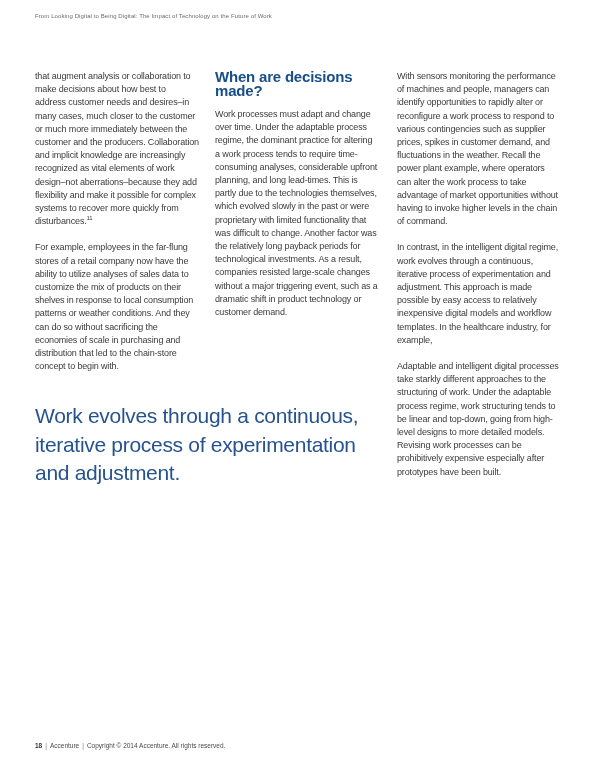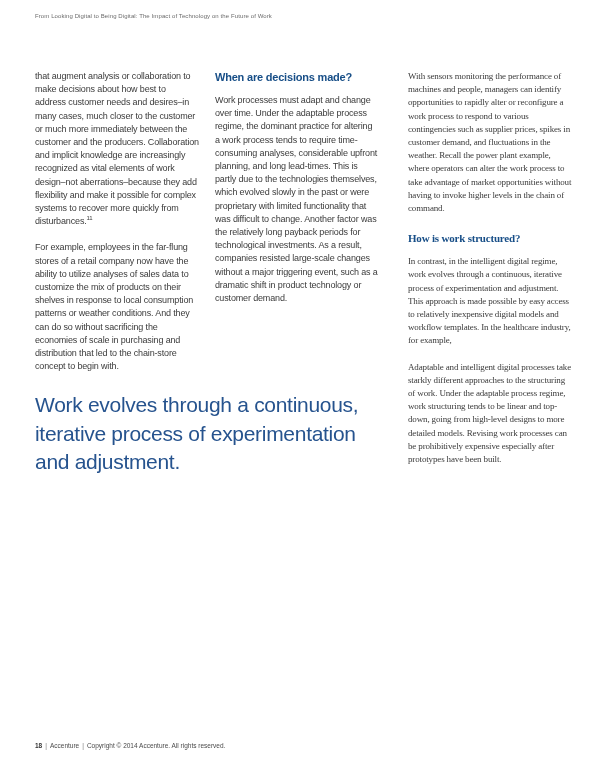--- a/index.html
+++ b/index.html
@@ -32,7 +32,7 @@
   }
   h2.section-heading {
     margin: 0 0 10px 0;
-    font-size: 11px; line-height: 14px;
+    font-size: 15px; line-height: 14px;
     font-weight: bold; letter-spacing: -0.2px;
     color: var(--heading-blue, #174e87);
   }

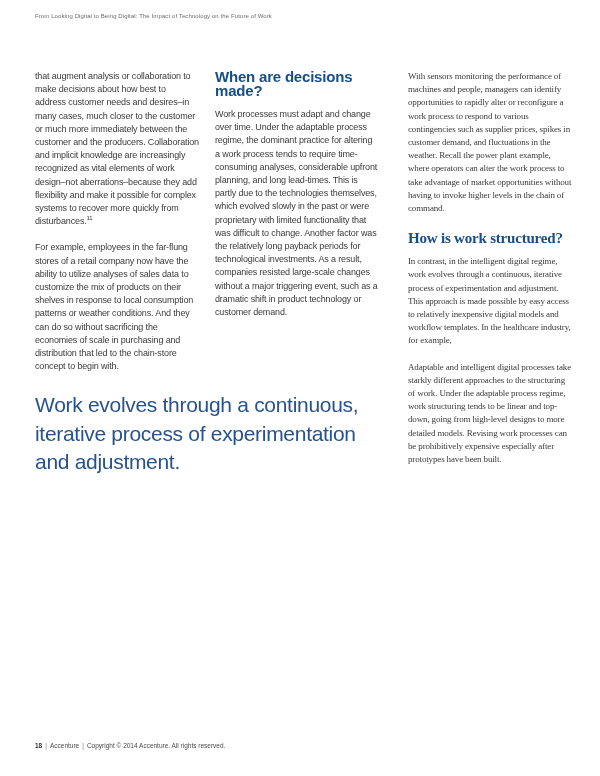--- a/index.html
+++ b/index.html
@@ -20,7 +20,7 @@
   }
   .col1 { left: 35px; }
   .col2 { left: 215px; }
-  .col3 { left: 408px; font-family: Liberation Serif, serif; }
+  .col3 { left: 397px; }
   .col p {
     margin: 0 0 13px 0;
     font-size: 9px; line-height: 13.2px;

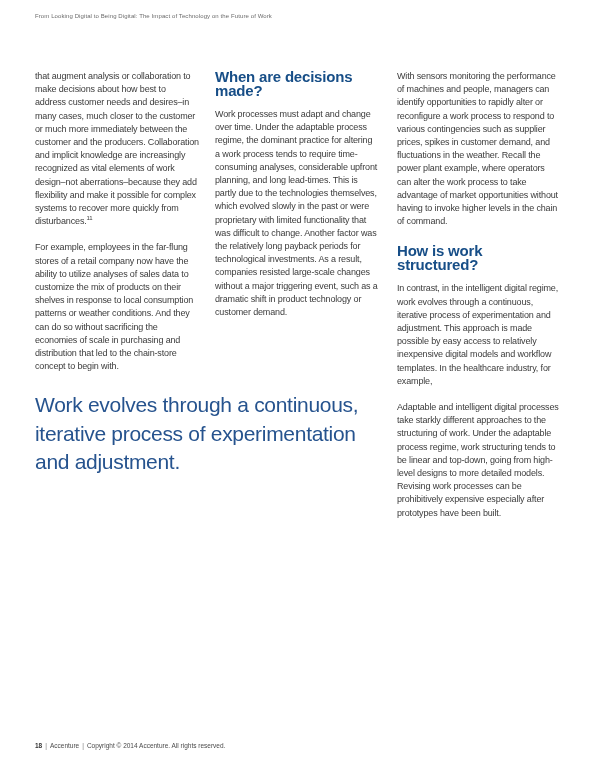--- a/index.html
+++ b/index.html
@@ -68,7 +68,6 @@
 
 <div class="col col3">
   <p>With sensors monitoring the performance of machines and people, managers can identify opportunities to rapidly alter or reconfigure a work process to respond to various contingencies such as supplier prices, spikes in customer demand, and fluctuations in the weather. Recall the power plant example, where operators can alter the work process to take advantage of market opportunities without having to invoke higher levels in the chain of command.</p>
-  <h2 class="section-heading">How is work structured?</h2>
   <p>In contrast, in the intelligent digital regime, work evolves through a continuous, iterative process of experimentation and adjustment. This approach is made possible by easy access to relatively inexpensive digital models and workflow templates. In the healthcare industry, for example,</p>
   <p>Adaptable and intelligent digital processes take starkly different approaches to the structuring of work. Under the adaptable process regime, work structuring tends to be linear and top-down, going from high-level designs to more detailed models. Revising work processes can be prohibitively expensive especially after prototypes have been built.</p>
 </div>

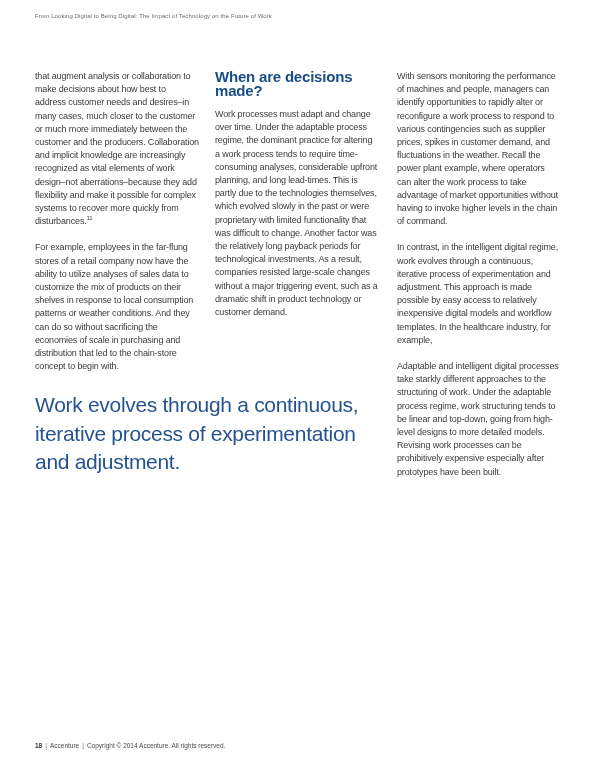--- a/index.html
+++ b/index.html
@@ -38,7 +38,7 @@
   }
   .col3 h2.section-heading { margin-top: 16px; }
   .pull-quote {
-    position: absolute; left: 35px; top: 391px; width: 352px;
+    position: absolute; left: 35px; top: 402px; width: 352px;
     font-size: 21px; line-height: 28.5px;
     letter-spacing: -0.3px;
     color: var(--quote-blue, #26538e);

